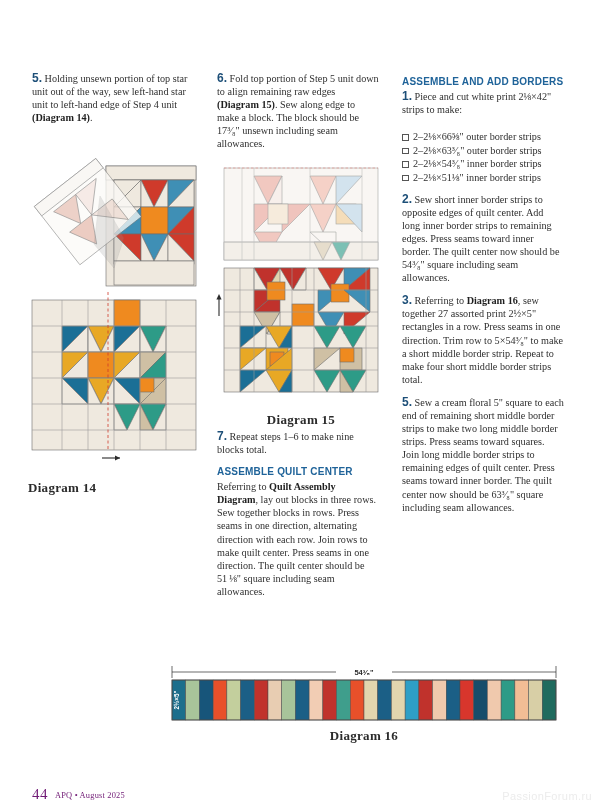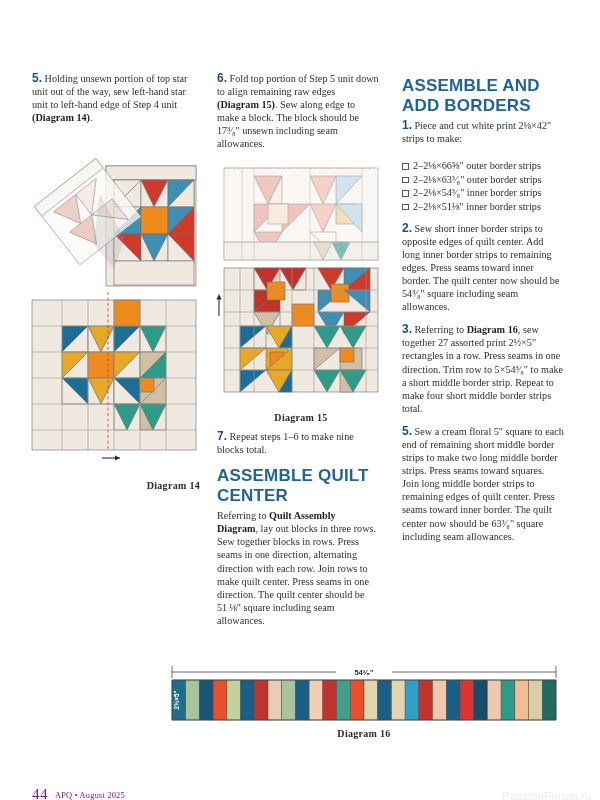--- a/index.html
+++ b/index.html
@@ -38,7 +38,7 @@
   h2.sect{
     margin:4px 0 3px 0;
     font-family:"Liberation Sans",sans-serif;
-    font-size:17px;
+    font-size:10px;
     font-weight:bold;
     letter-spacing:.2px;
     color:#1f6399;

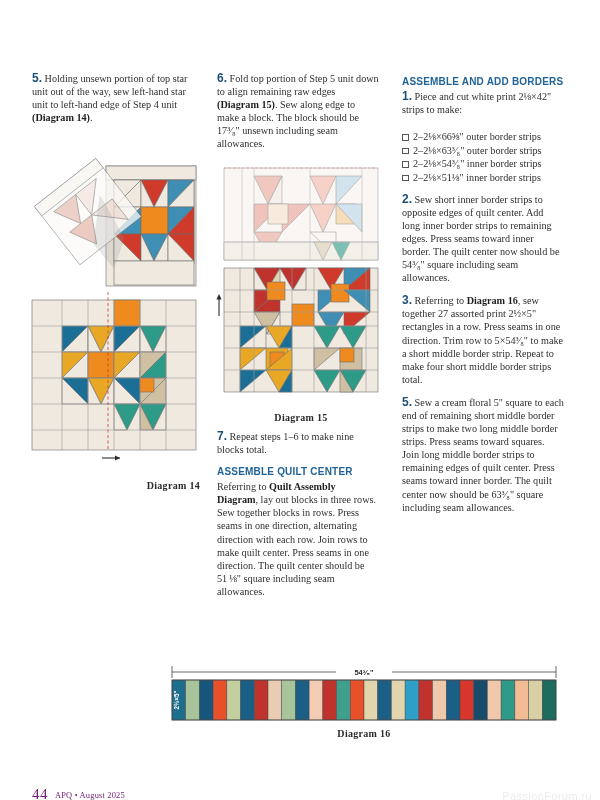--- a/index.html
+++ b/index.html
@@ -57,7 +57,7 @@
   
   .caption{
     font-family:"Liberation Serif",serif;
-    font-size:10px;font-weight:bold;color:#2b2b2b;
+    font-size:13px;font-weight:bold;color:#2b2b2b;
     text-align:center;letter-spacing:.3px;
   }
 

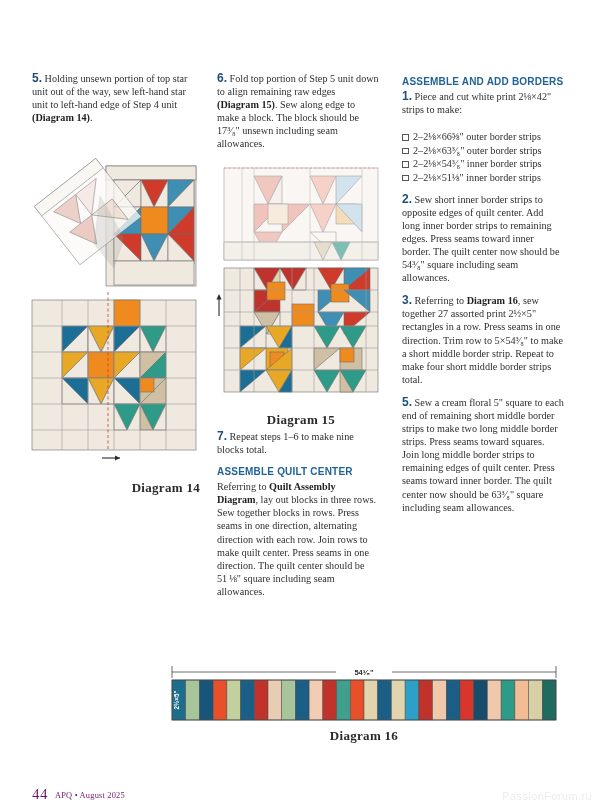--- a/index.html
+++ b/index.html
@@ -82,7 +82,7 @@
     font-family:"Liberation Sans",sans-serif;
     font-size:11px;color:#ececec;letter-spacing:.4px;
   }
-  .arrowcap{text-align:right;}
+  .arrowcap{text-align:left;}
 </style>
 </head>
 <body>

